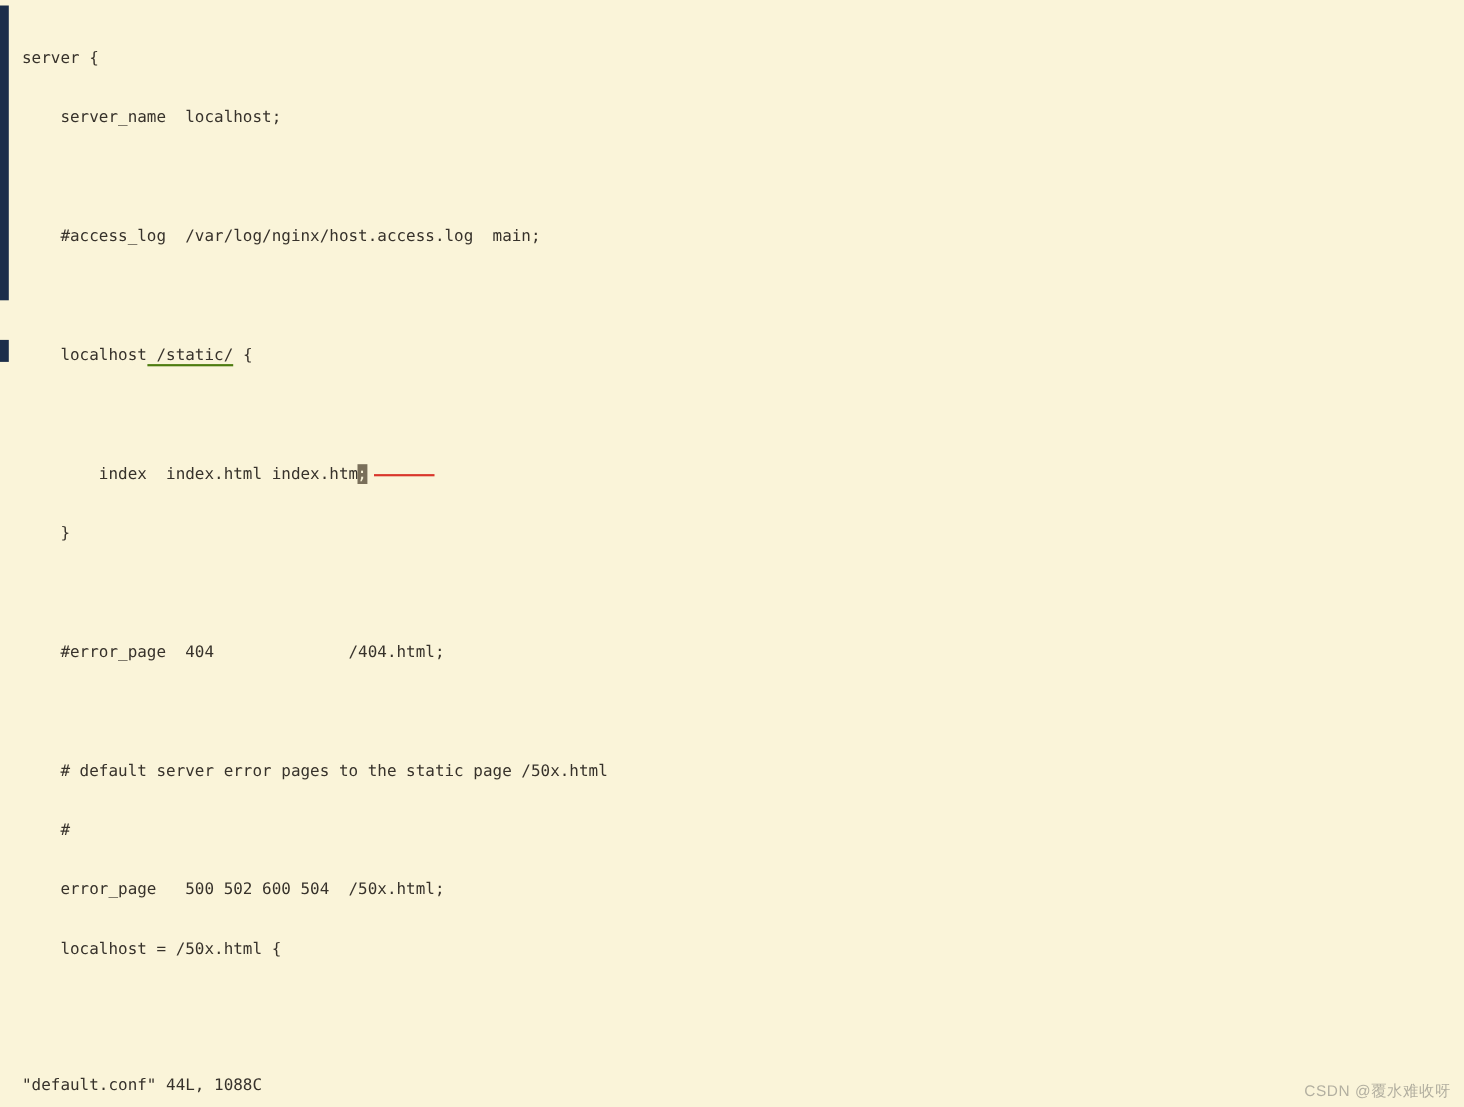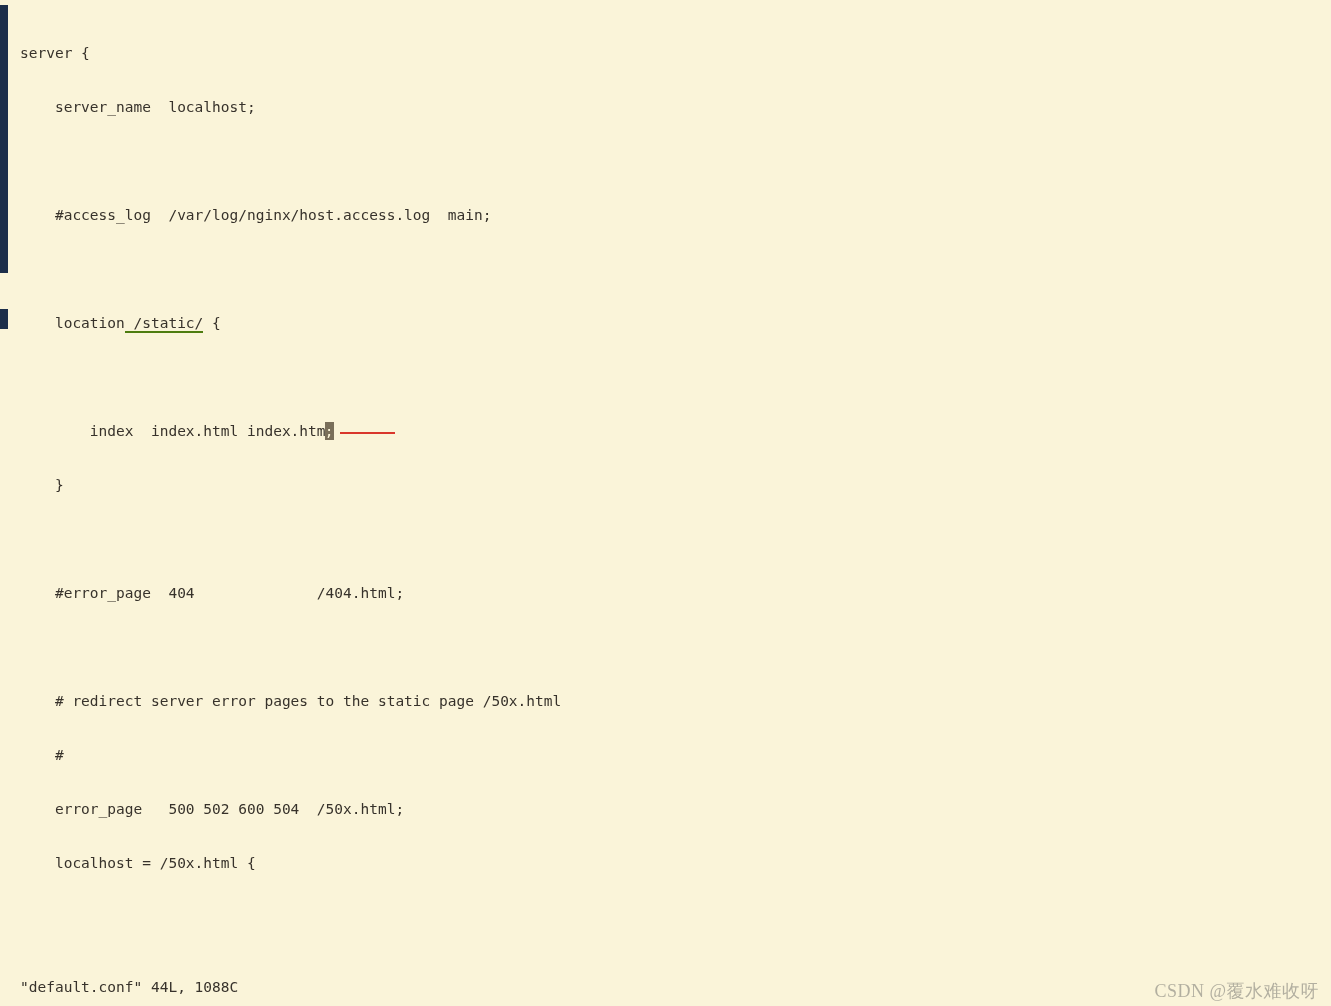--- a/index.html
+++ b/index.html
@@ -83,7 +83,7 @@
   <div class="line"></div>
   <div class="line">    #access_log  /var/log/nginx/host.access.log  main;</div>
   <div class="line"></div>
-  <div class="line"><span>    location</span><span class="underline-red"> /static/</span><span> {</span></div>
+  <div class="line"><span>    localhost</span><span class="underline-red"> /static/</span><span> {</span></div>
   <div class="line"><span>        </span></div>
   <div class="line"><span>        index  index.html index.htm</span><span class="cursor-block">;</span><span class="red-stroke"></span></div>
   <div class="line">    }</div>

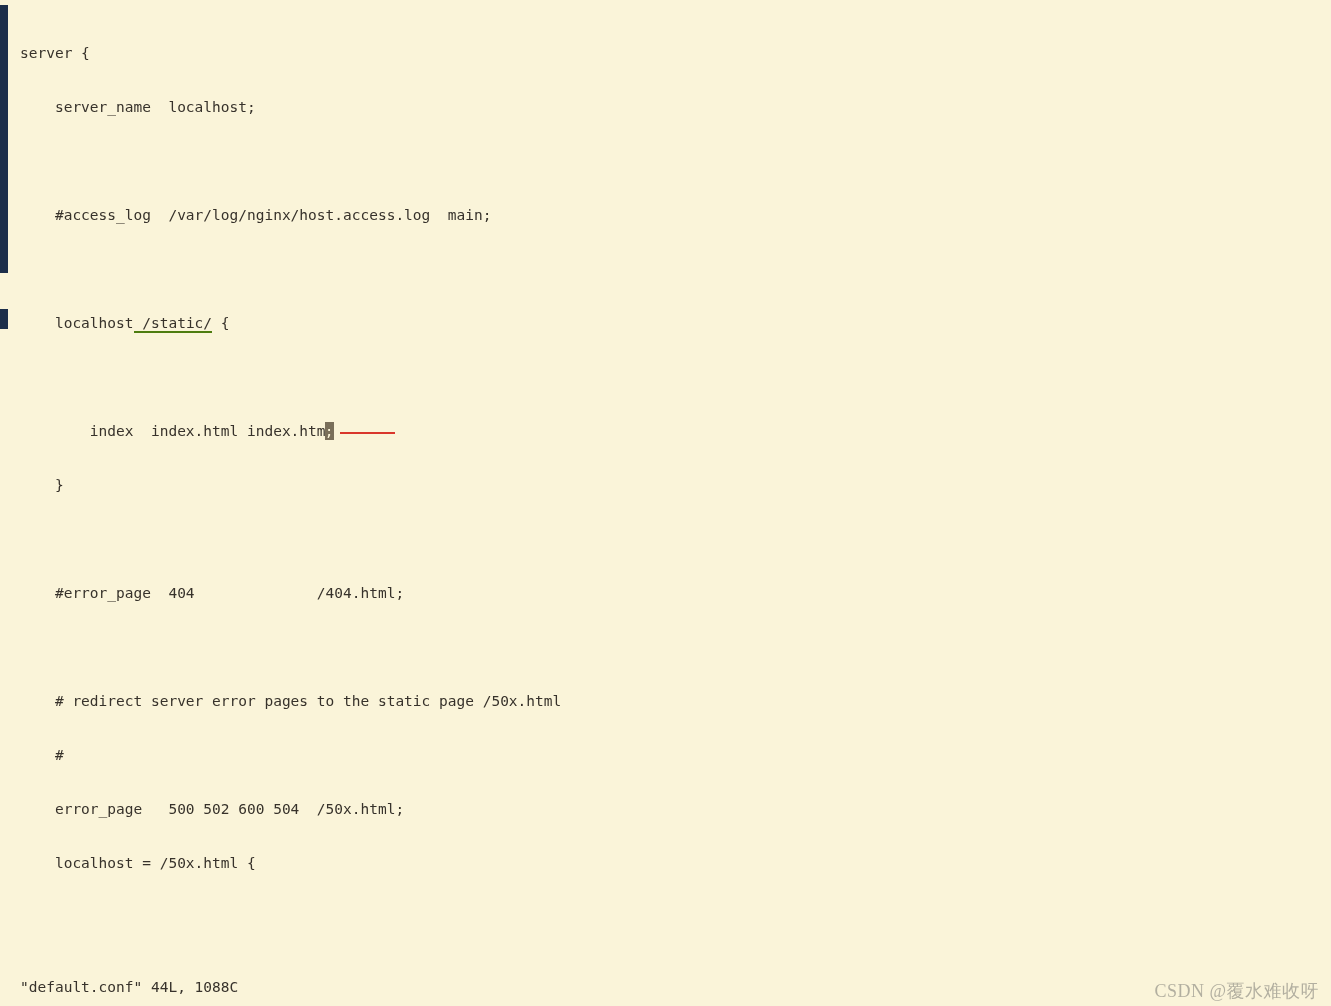--- a/index.html
+++ b/index.html
@@ -90,7 +90,7 @@
   <div class="line"></div>
   <div class="line">    #error_page  404              /404.html;</div>
   <div class="line"></div>
-  <div class="line">    # redirect server error pages to the static page /50x.html</div>
+  <div class="line">    # default server error pages to the static page /50x.html</div>
   <div class="line">    #</div>
   <div class="line">    error_page   500 502 600 504  /50x.html;</div>
   <div class="line">    localhost = /50x.html {</div>

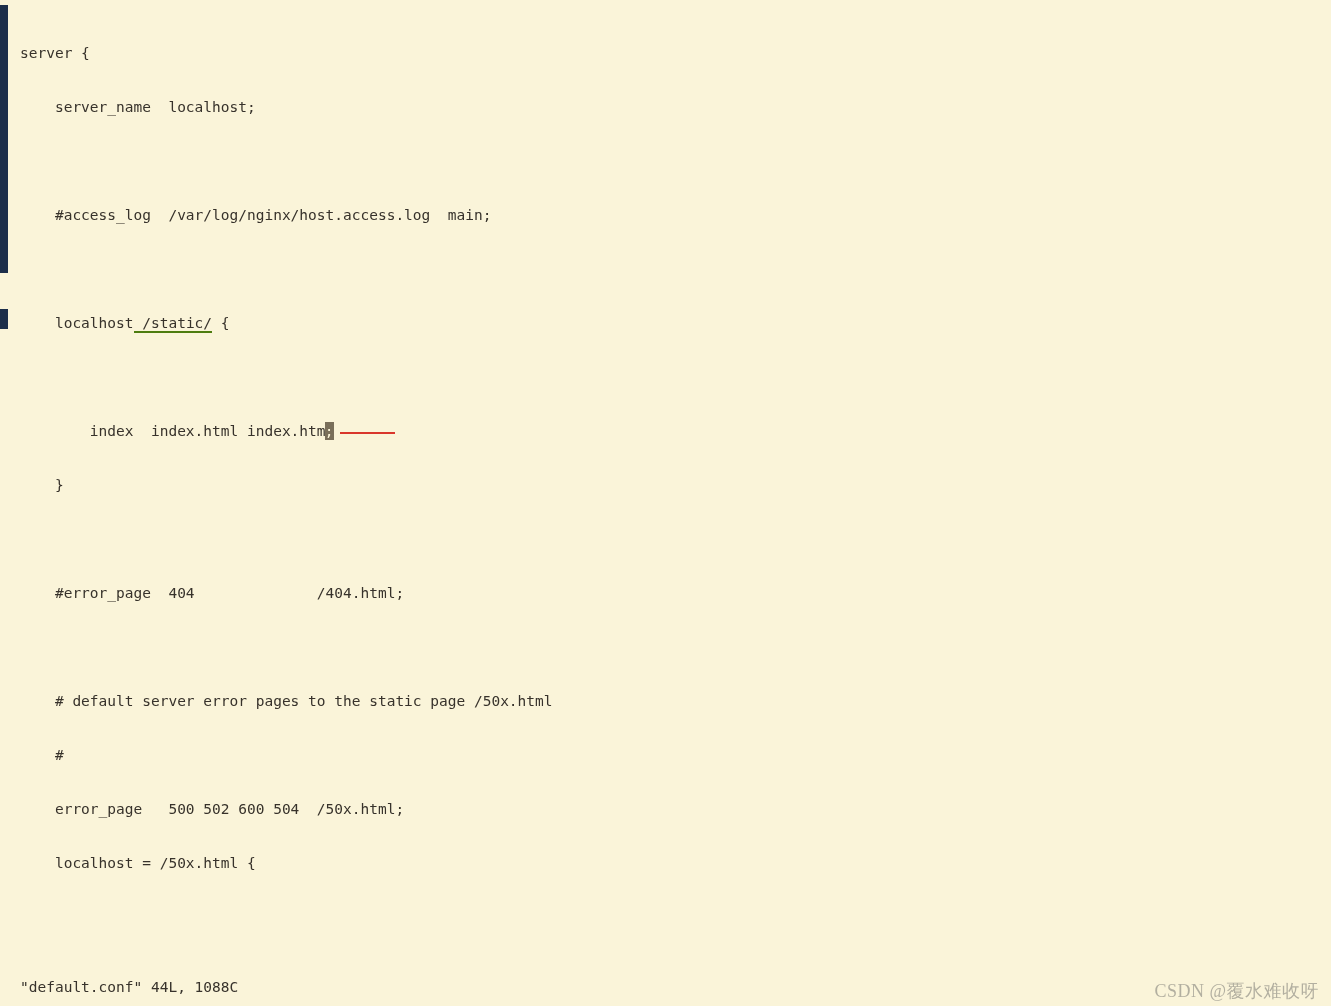--- a/index.html
+++ b/index.html
@@ -63,8 +63,8 @@
     position: absolute;
     right: 12px;
     bottom: 6px;
-    font-family: Liberation Serif, serif;
-    font-size: 18px;
+    font-family: Liberation Sans, sans-serif;
+    font-size: 14px;
     color: rgba(90, 90, 90, 0.45);
     letter-spacing: 0.5px;
   }

